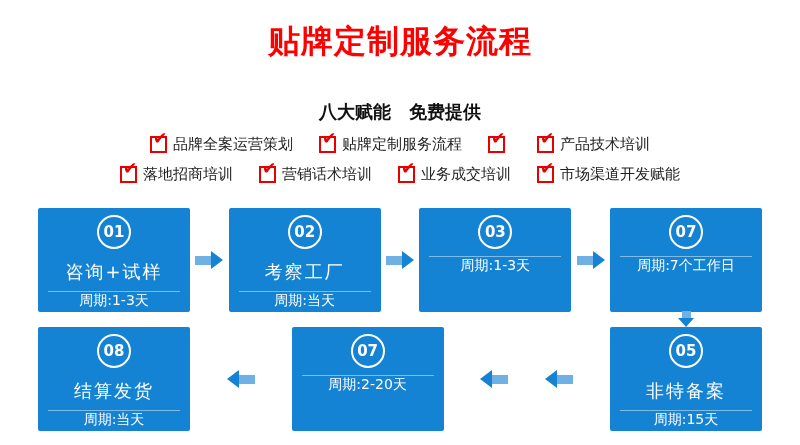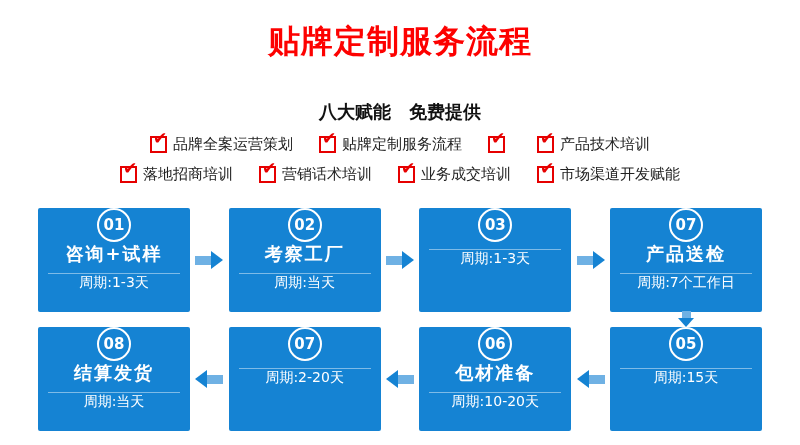--- a/index.html
+++ b/index.html
@@ -39,7 +39,7 @@
     border-radius:2px;flex:none;
   }
   .step-num{
-    width:30px;height:30px;border:2px solid #ffffff;border-radius:50%;
+    width:30px;height:30px;margin-top:7px;border:2px solid #ffffff;border-radius:50%;
     display:flex;align-items:center;justify-content:center;
     font-size:15px;font-weight:bold;
   }

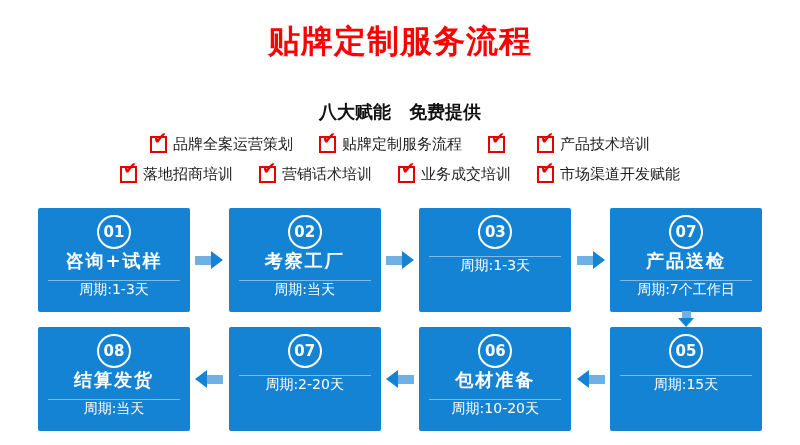--- a/index.html
+++ b/index.html
@@ -43,7 +43,7 @@
     display:flex;align-items:center;justify-content:center;
     font-size:15px;font-weight:bold;
   }
-  .step-title{font-size:18px;font-weight:bold;margin-top:0;letter-spacing:2px;}
+  .step-title{font-size:18px;font-weight:normal;margin-top:11px;letter-spacing:2px;}
   .step-divider{width:132px;height:1px;background:rgba(255,255,255,0.45);margin-top:7px;}
   .step-period{font-size:14px;}
 

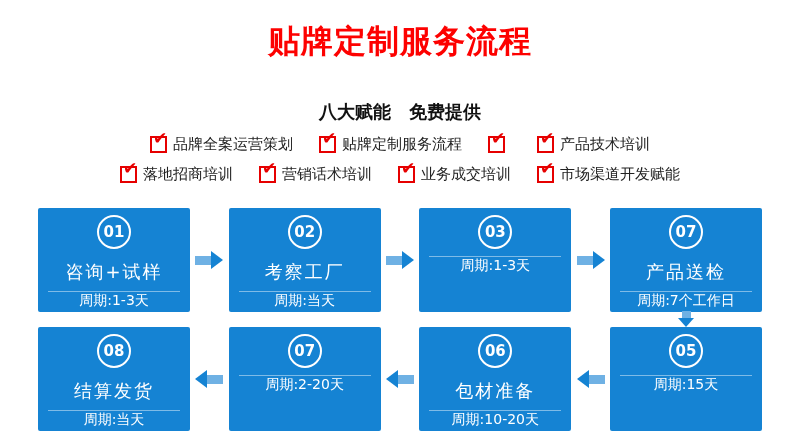--- a/index.html
+++ b/index.html
@@ -165,7 +165,6 @@
       </div>
     <div class="step-box">
       <div class="step-num">07</div>
-      <div class="step-title">产品送检</div>
       <div class="step-divider"></div>
       <div class="step-period">周期:7个工作日</div>
     </div>

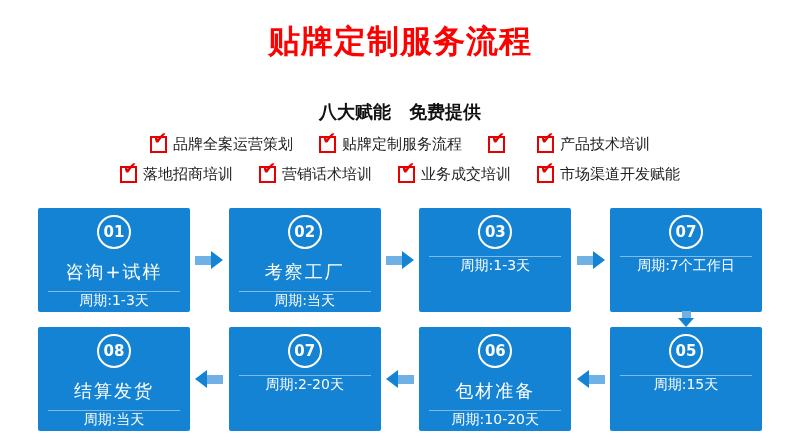--- a/index.html
+++ b/index.html
@@ -197,12 +197,6 @@
         <span class="head-left"></span>
         <span class="tail"></span>
       </div>
-    <div class="step-box">
-      <div class="step-num">06</div>
-      <div class="step-title">包材准备</div>
-      <div class="step-divider"></div>
-      <div class="step-period">周期:10-20天</div>
-    </div>
     <div class="arrow">
         <span class="head-left"></span>
         <span class="tail"></span>

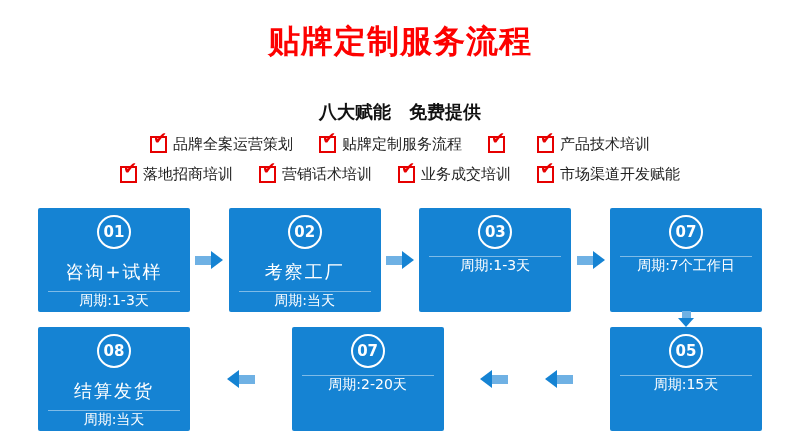--- a/index.html
+++ b/index.html
@@ -203,6 +203,7 @@
       </div>
     <div class="step-box">
       <div class="step-num">05</div>
+      <div class="step-title">非特备案</div>
       <div class="step-divider"></div>
       <div class="step-period">周期:15天</div>
     </div>

